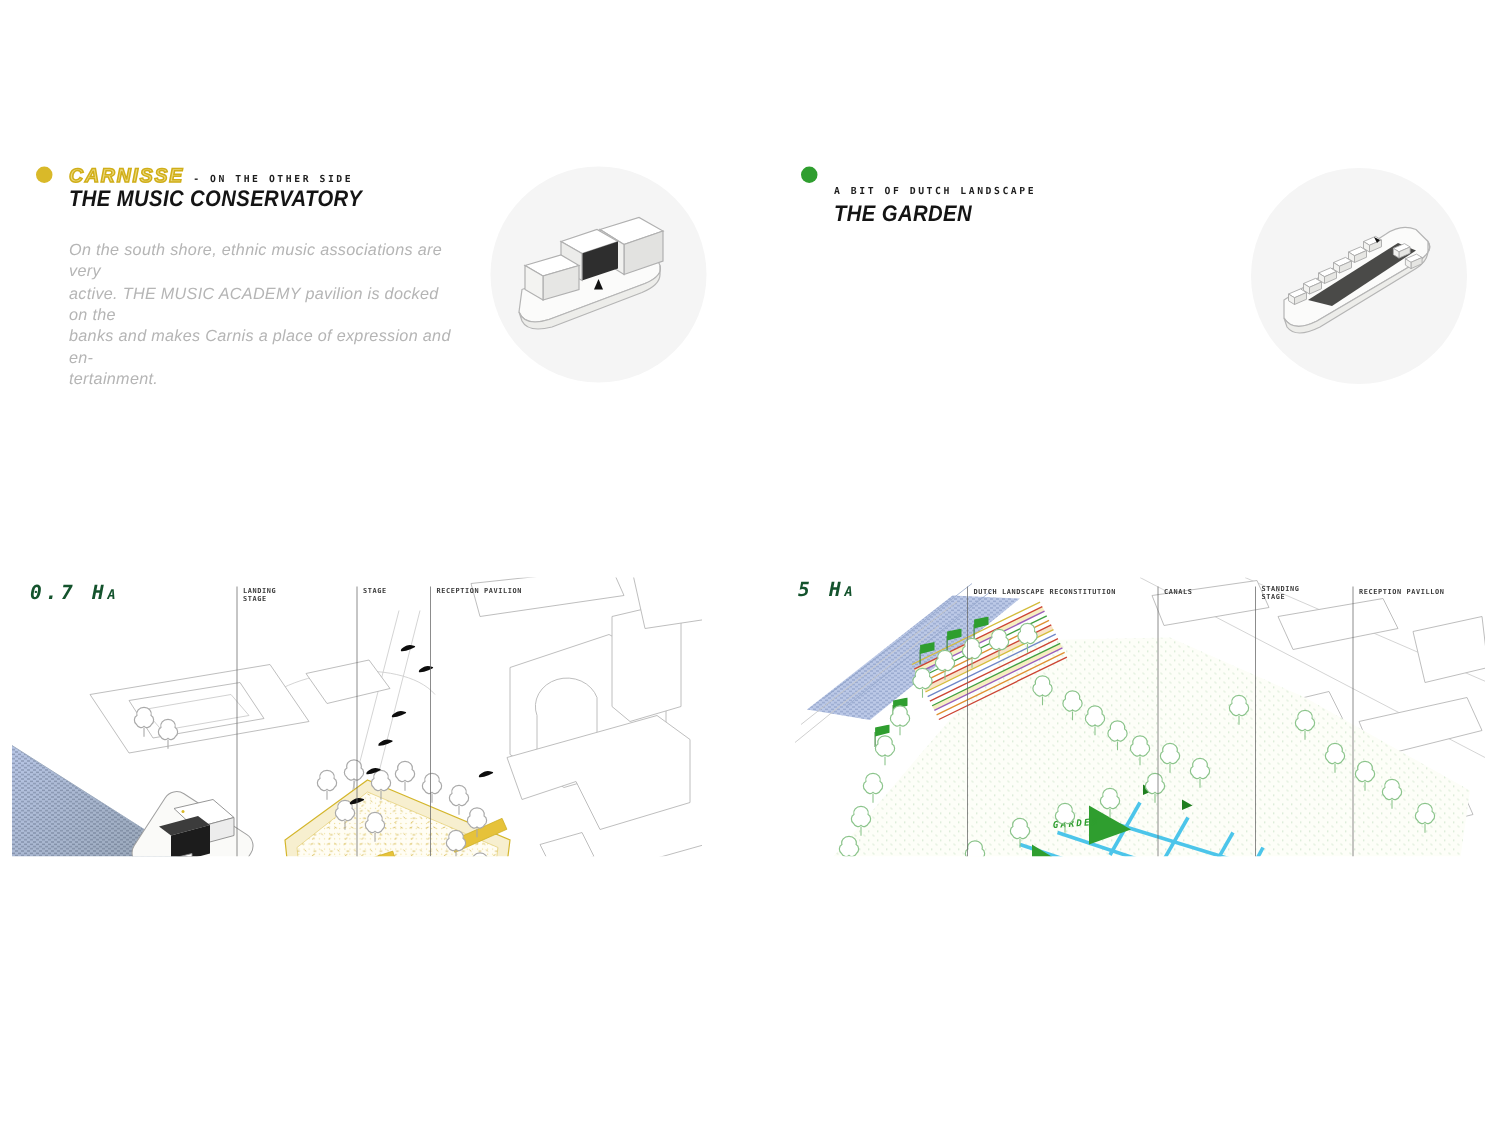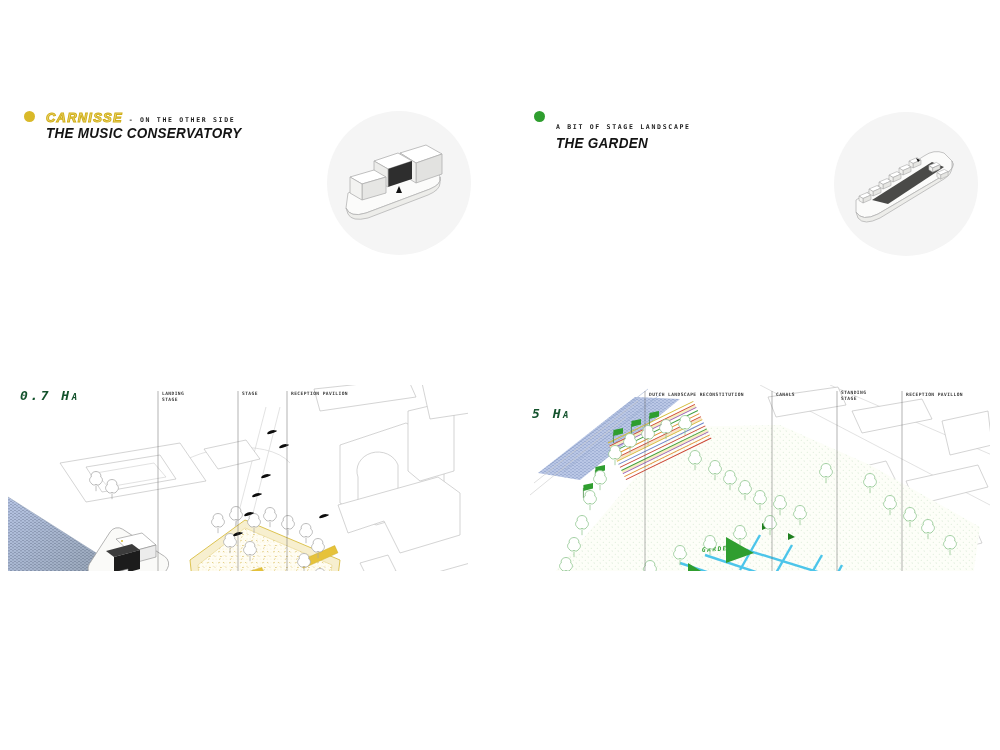--- a/index.html
+++ b/index.html
@@ -109,7 +109,7 @@
   </div>
 
   <span class="dot green" style="left:534px;top:111px"></span>
-  <div class="subtitle" style="left:556px;top:123px">A BIT OF STAGE LANDSCAPE</div>
+  <div class="subtitle" style="left:556px;top:123px">A BIT OF DUTCH LANDSCAPE</div>
   <div class="main-title" style="left:556px;top:134px">THE GARDEN</div>
 
   <div class="circle" style="left:834px;top:112px">

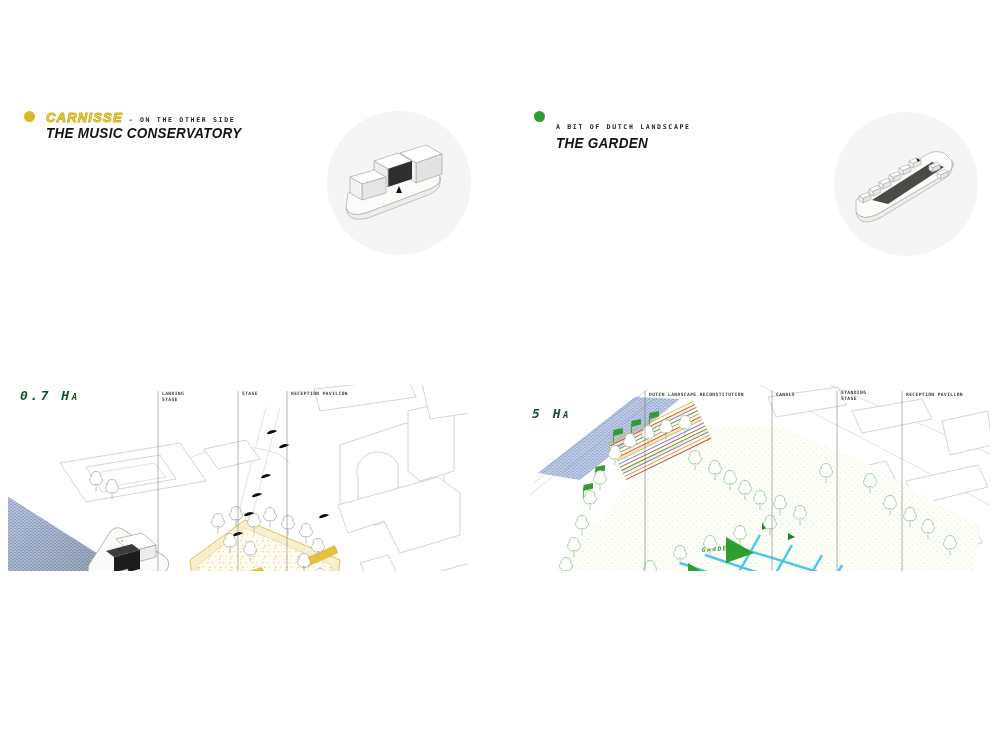--- a/index.html
+++ b/index.html
@@ -90,6 +90,10 @@
     <span class="tag">CARNISSE</span><span class="tag-suffix">- ON THE OTHER SIDE</span>
   </div>
   <div class="main-title" style="left:46px;top:124px">THE MUSIC CONSERVATORY</div>
+  <div class="desc" style="left:46px;top:160px">On the south shore, ethnic music associations are very
+active. THE MUSIC ACADEMY pavilion is docked on the
+banks and makes Carnis a place of expression and en-
+tertainment.</div>
 
   <div class="circle" style="left:327px;top:111px">
     <svg width="118" height="84" viewBox="0 0 118 84">

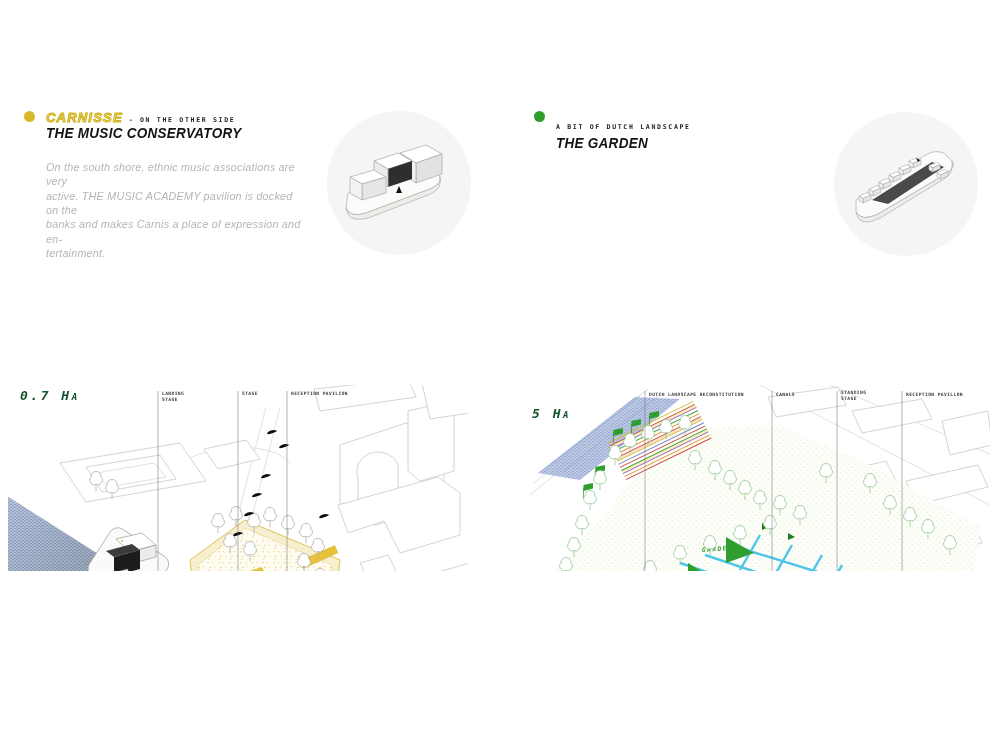--- a/index.html
+++ b/index.html
@@ -267,7 +267,7 @@
     </g>
   </svg>
 
-  <div class="area" style="left:532px;top:406px">5 Ha</div>
+  <div class="area" style="left:532px;top:386px">5 Ha</div>
 
   <svg class="plan" style="left:530px;top:385px" width="460" height="345" viewBox="0 0 460 345">
     <defs>

